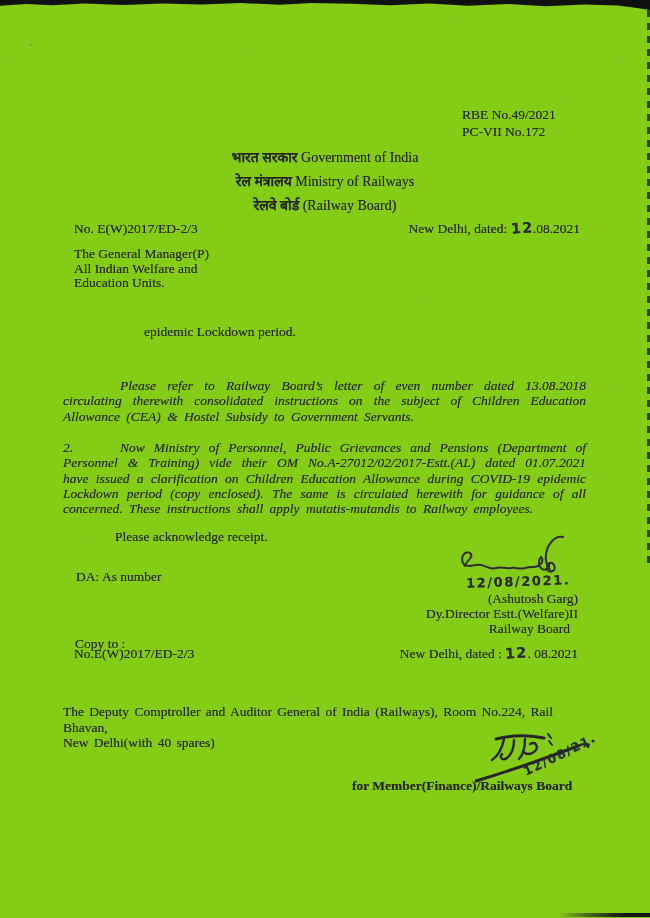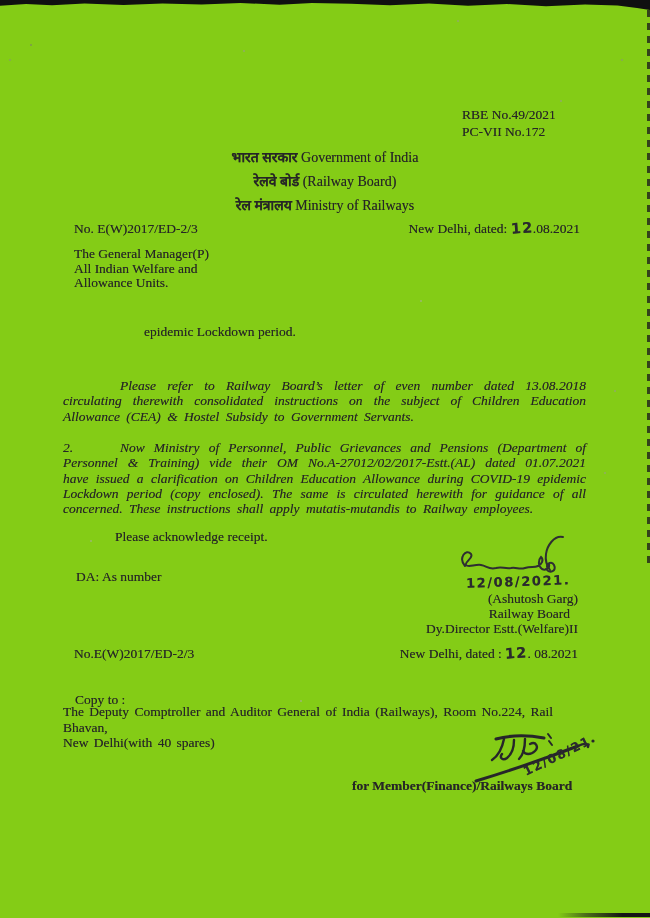--- a/index.html
+++ b/index.html
@@ -76,8 +76,8 @@
 
   <div class="letterhead">
     <div><span class="hi">भारत सरकार</span> <span>Government of India</span></div>
+    <div><span class="hi">रेल मंत्रालय</span> <span>Ministry of Railways</span></div>
     <div><span class="hi">रेलवे बोर्ड</span> <span>(Railway Board)</span></div>
-    <div><span class="hi">रेल मंत्रालय</span> <span>Ministry of Railways</span></div>
   </div>
 
   <div class="ref-row1 t">

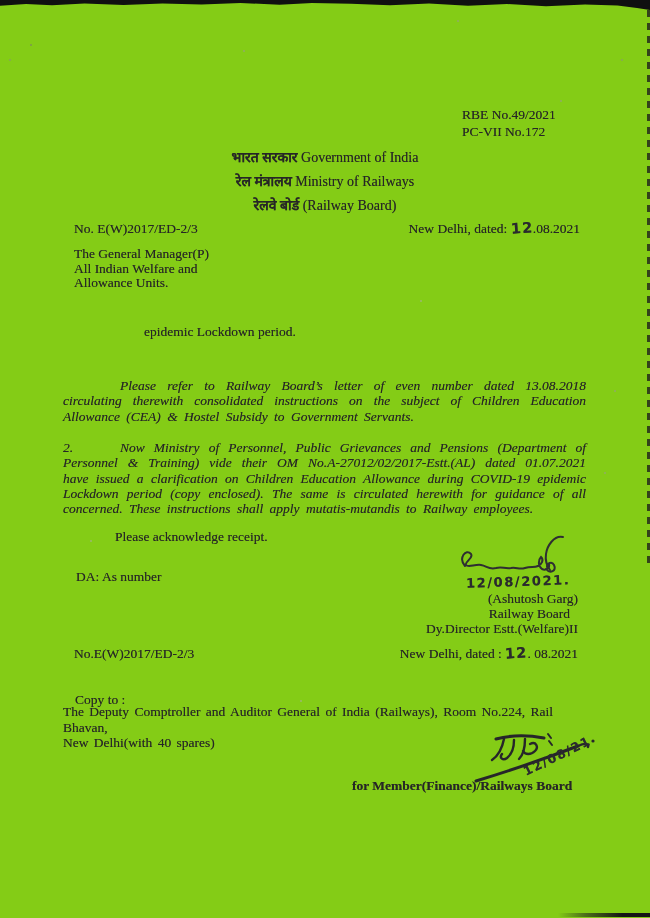--- a/index.html
+++ b/index.html
@@ -91,7 +91,7 @@
   <div class="addressee t">
     <div>The General Manager(P)</div>
     <div>All Indian Welfare and</div>
-    <div>Allowance Units.</div>
+    <div>Education Units.</div>
   </div>
 
   <div class="subject t">

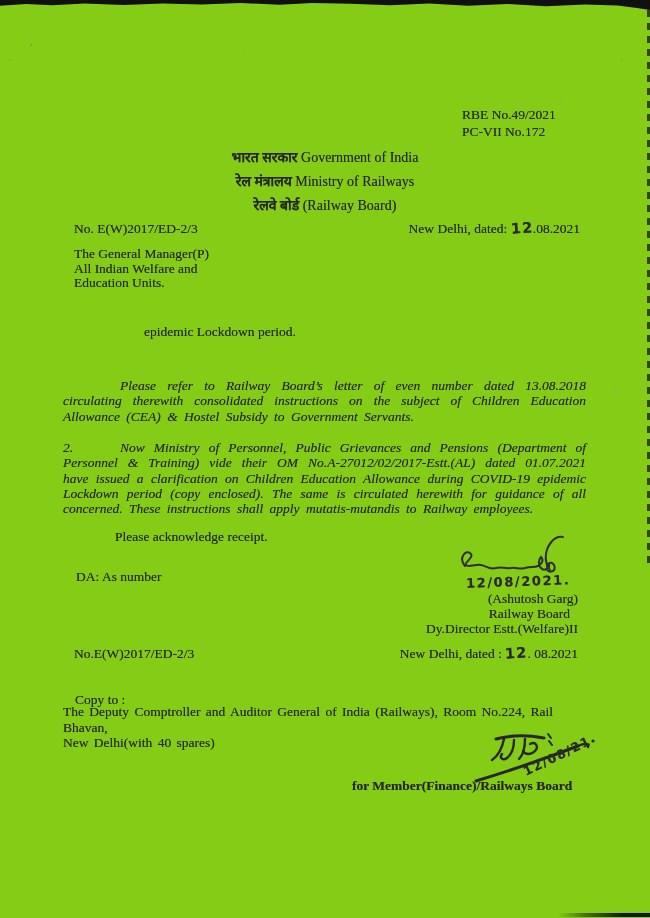--- a/index.html
+++ b/index.html
@@ -121,8 +121,8 @@
   <div class="sig-date hand hand-date">12/08/2021.</div>
   <div class="sig-text t">
     <div>(Ashutosh Garg)</div>
+    <div>Dy.Director Estt.(Welfare)II</div>
     <div style="padding-right:8px;">Railway Board</div>
-    <div>Dy.Director Estt.(Welfare)II</div>
   </div>
 
   <div class="ref-row2 t">

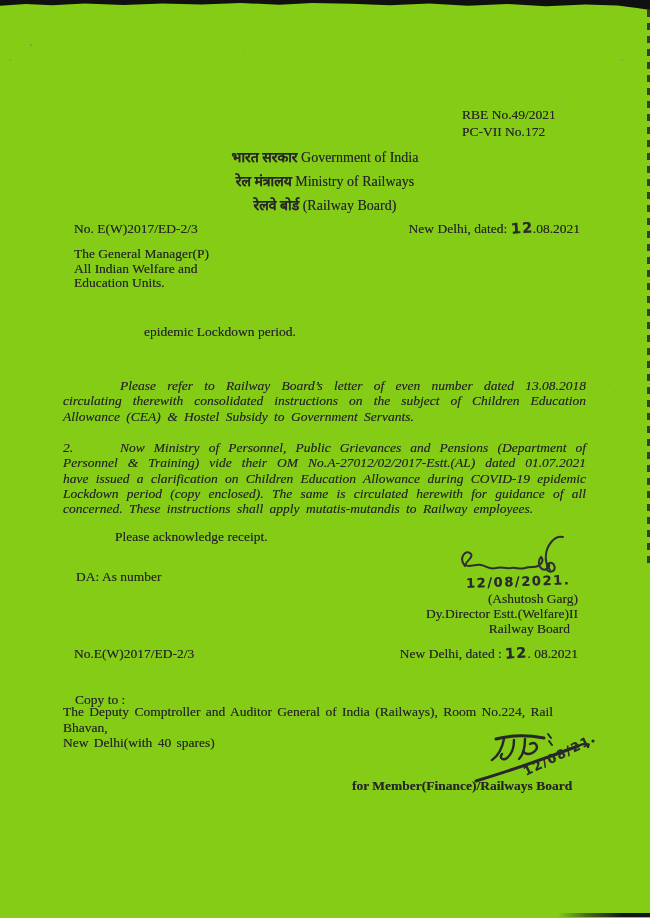--- a/index.html
+++ b/index.html
@@ -54,7 +54,7 @@
   .sig-date{position:absolute;top:574px;left:466px;}
   .sig-text{position:absolute;top:591px;left:370px;width:208px;text-align:right;line-height:15.2px;}
   .ref-row2{position:absolute;top:646px;left:74px;width:504px;display:flex;justify-content:space-between;}
-  .copy-label{position:absolute;top:692px;left:75px;}
+  .copy-label{position:absolute;top:636px;left:75px;}
   .copy-para{position:absolute;top:704px;left:63px;width:525px;line-height:15.6px;word-spacing:2px;}
   .sig2-svg{position:absolute;top:729px;left:464px;}
   .for-line{position:absolute;top:778px;left:352px;font-weight:bold;}

